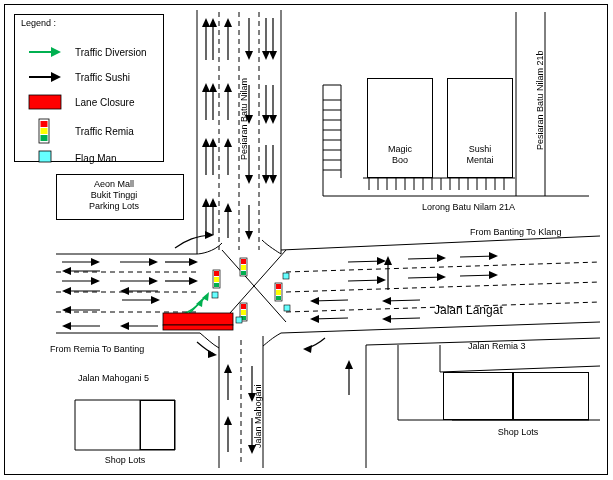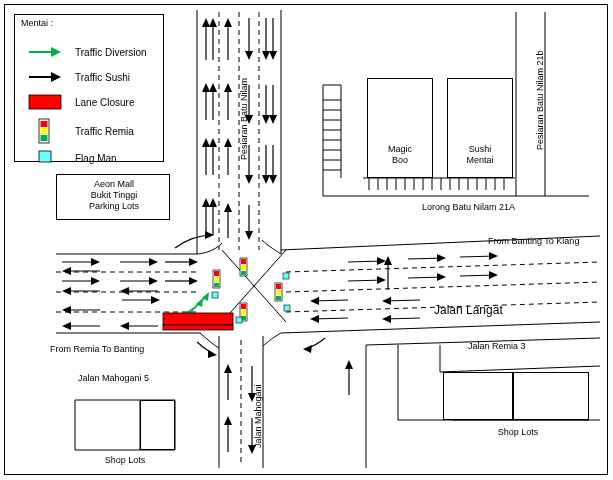--- a/index.html
+++ b/index.html
@@ -291,7 +291,7 @@
   </svg>
 
   <div class="legend-box">
-    <div class="legend-title" style="left:6px;top:3px;">Mentai :</div>
+    <div class="legend-title" style="left:6px;top:3px;">Legend :</div>
 
     <svg width="150" height="148">
 

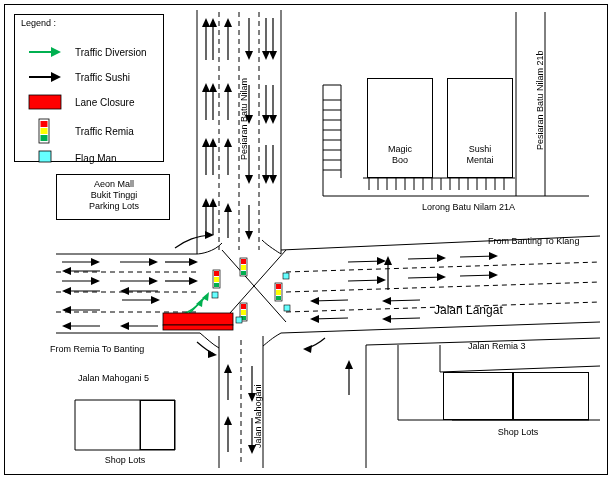--- a/index.html
+++ b/index.html
@@ -322,7 +322,7 @@
     <div class="legend-item" style="top:138px;">Flag Man</div>
   </div>
 
-  <div class="box" style="left:56px;top:174px;width:114px;height:46px;">
+  <div class="box" style="left:56px;top:174px;width:128px;height:46px;">
     <div class="lbl c" style="left:0;top:4px;width:114px;">Aeon Mall
 Bukit Tinggi
 Parking Lots</div>

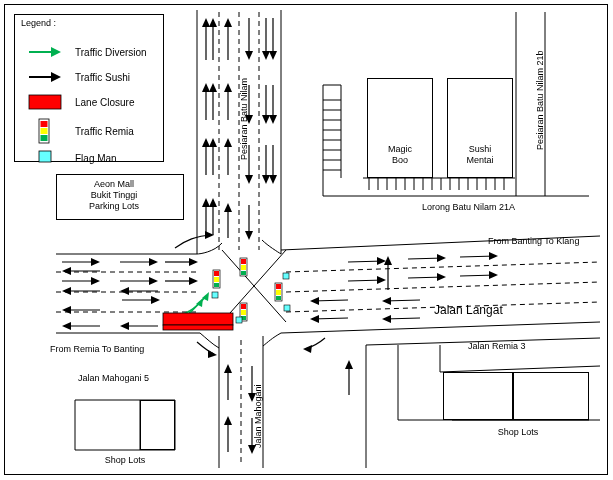--- a/index.html
+++ b/index.html
@@ -358,7 +358,7 @@
   <div class="vert" style="left:253px;top:448px;">Jalan Mahogani</div>
 
   <div class="lbl" style="left:422px;top:202px;">Lorong Batu Nilam 21A</div>
-  <div class="lbl" style="left:470px;top:236px;margin-left:18px;">From Banting To Klang</div>
+  <div class="lbl" style="left:470px;top:227px;">From Banting To Klang</div>
   <div class="lbl" style="left:434px;top:305px;font-size:12px;">Jalan Langat</div>
   <div class="lbl" style="left:50px;top:344px;">From Remia To Banting</div>
   <div class="lbl" style="left:78px;top:373px;">Jalan Mahogani 5</div>

